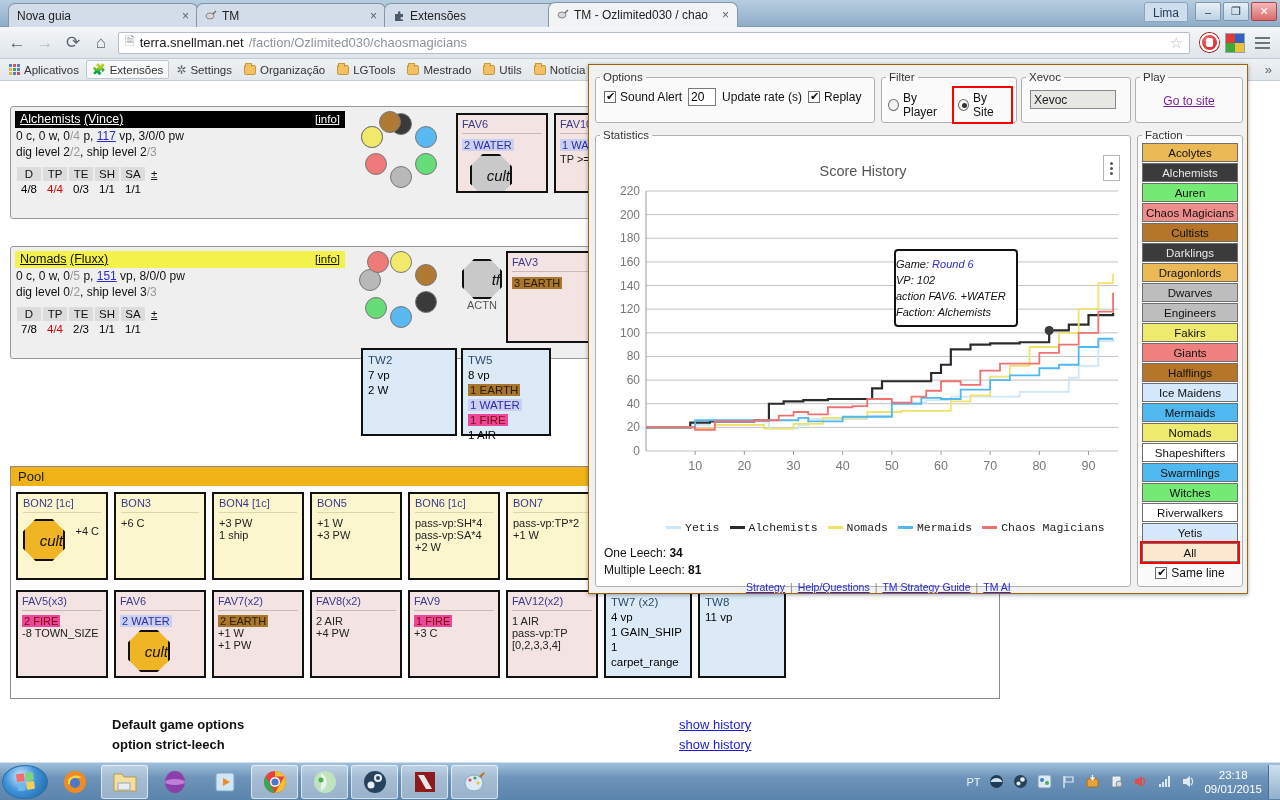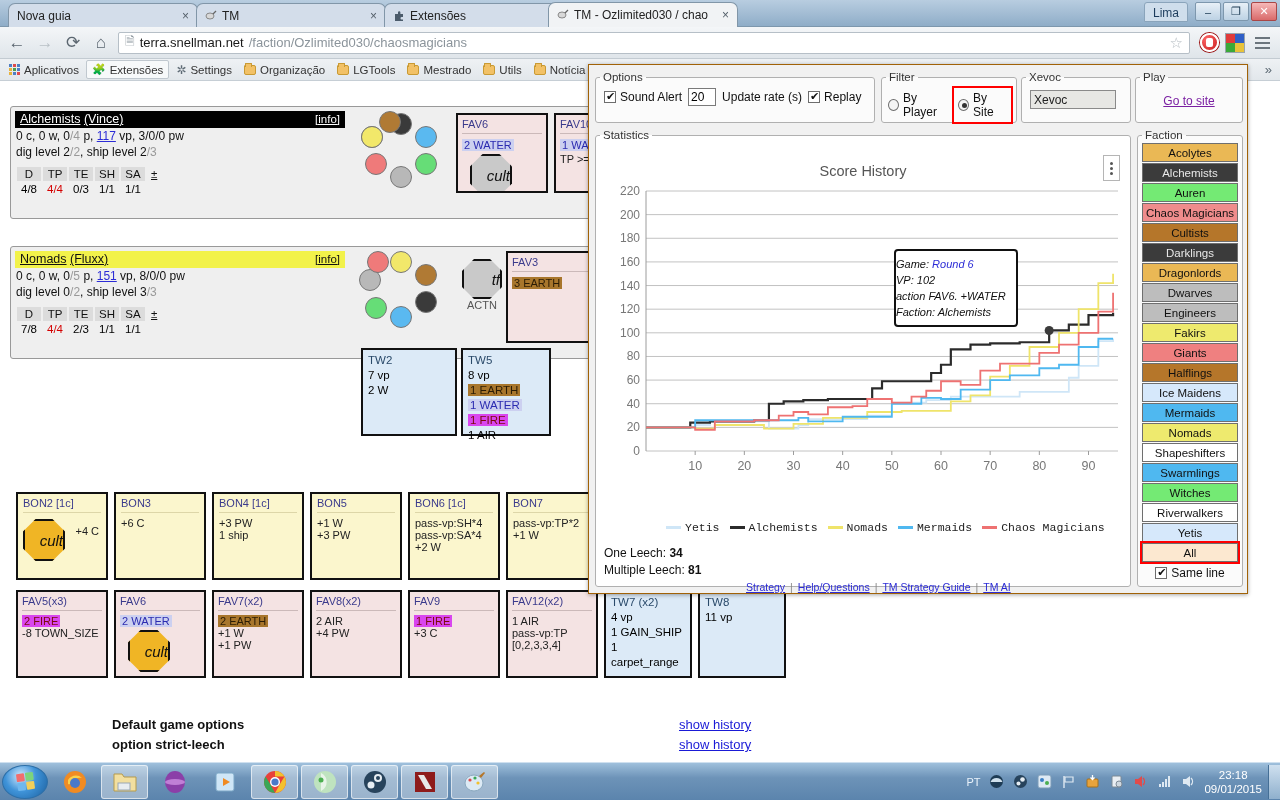--- a/index.html
+++ b/index.html
@@ -128,7 +128,7 @@
   .card .ln { line-height:14px; }
   .el-water { background:#ccd0f0; color:#2b2bb0; padding:0 2px; }
   .el-earth { background:#a8762c; color:#2b1c05; padding:0 2px; }
-  .el-fire  { background:#d946ef; color:#7a0b0b; padding:0 2px; }
+  .el-fire  { background:#ec4899; color:#7a0b0b; padding:0 2px; }
   .oct {
     width:42px; height:42px; background:#c9c9c9; border:2px solid #111;
     clip-path:polygon(30% 0,70% 0,100% 30%,100% 70%,70% 100%,30% 100%,0 70%,0 30%);

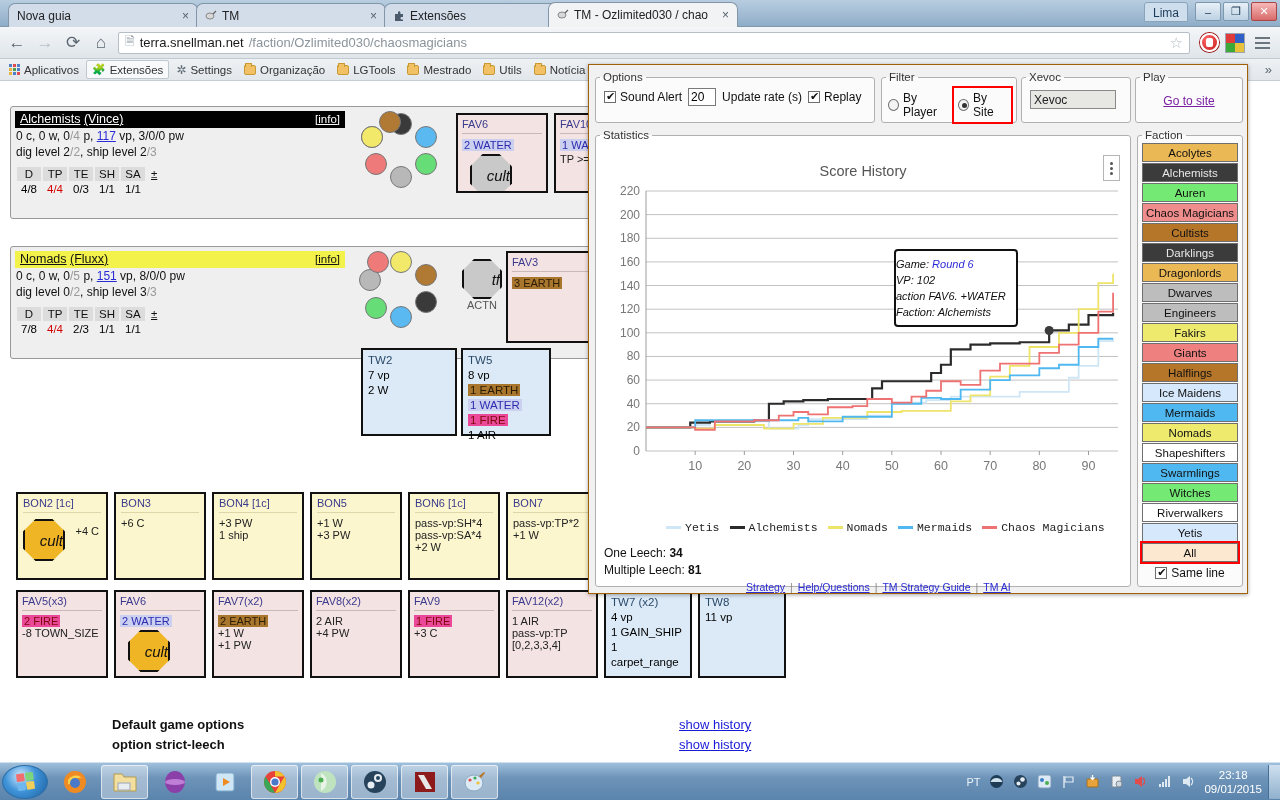--- a/index.html
+++ b/index.html
@@ -472,6 +472,9 @@
     <div>1 AIR</div>
   </div>
 
+  <div class="pool-box" style="left:10px; top:385px; width:990px; height:233px;">
+    <div class="pool-hdr">Pool</div>
+  </div>
 
   <div class="bon" style="left:16px; top:411px; width:92px; height:88px;">
     <div class="ttl">BON2 [1c]</div>

